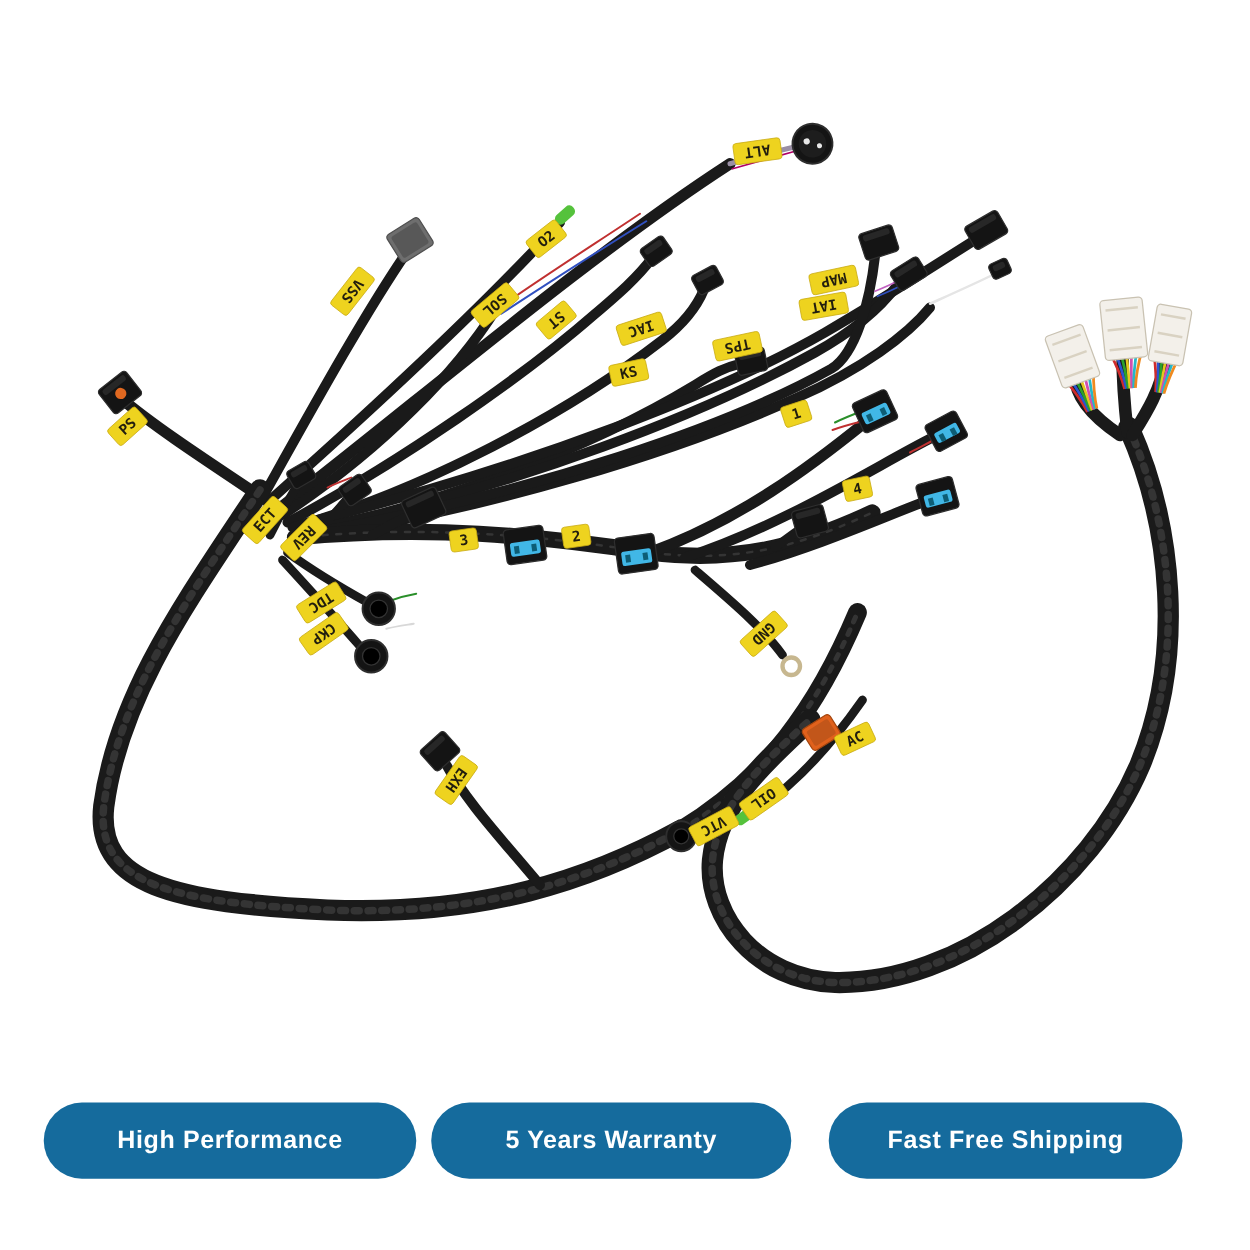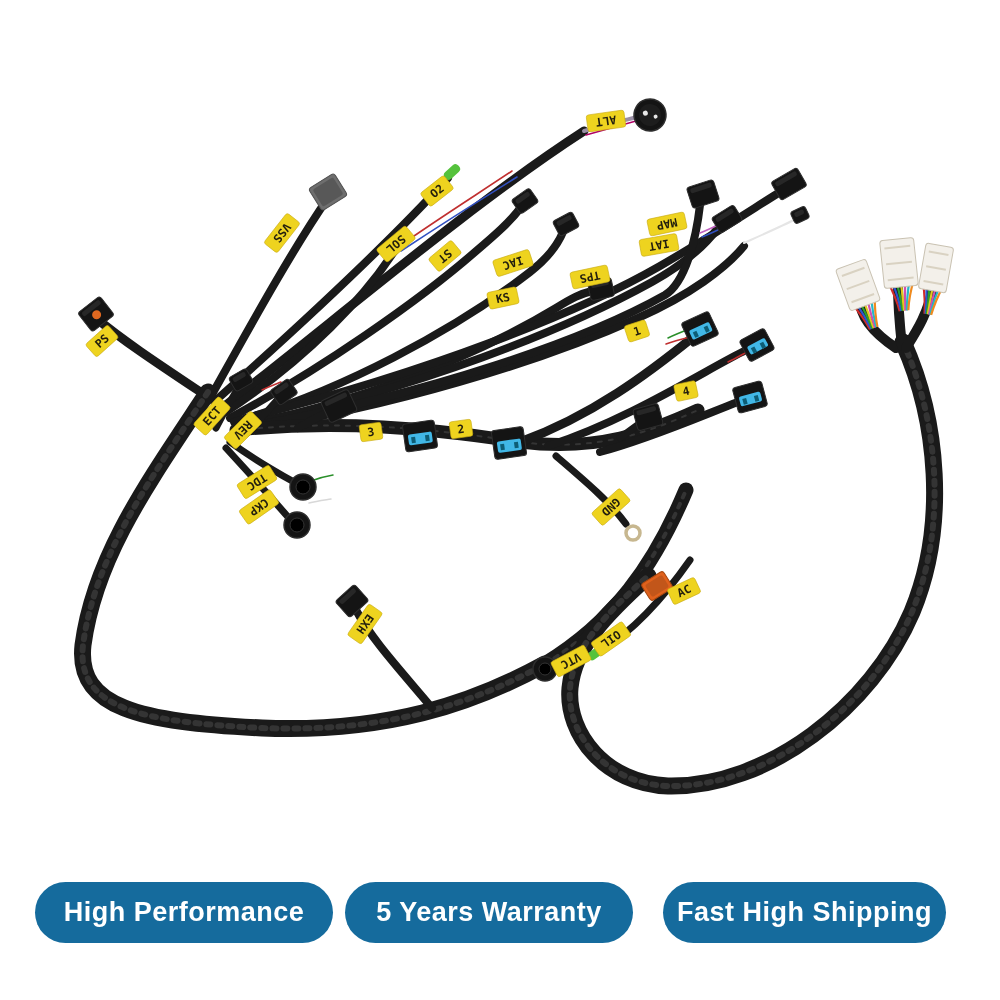--- a/index.html
+++ b/index.html
@@ -11,7 +11,7 @@
     position:absolute;height:61px;border-radius:31px;
     background:var(--badge-bg,#156b9d);
     display:flex;align-items:center;justify-content:center;
-    font-family:"Liberation Sans",sans-serif;font-weight:bold;font-size:27px;
+    font-family:"Liberation Sans",sans-serif;font-weight:bold;font-size:20px;
     color:var(--badge-text,#ffffff);letter-spacing:0.5px;
   }
   .badge:nth-child(1){left:35px;width:298px;}

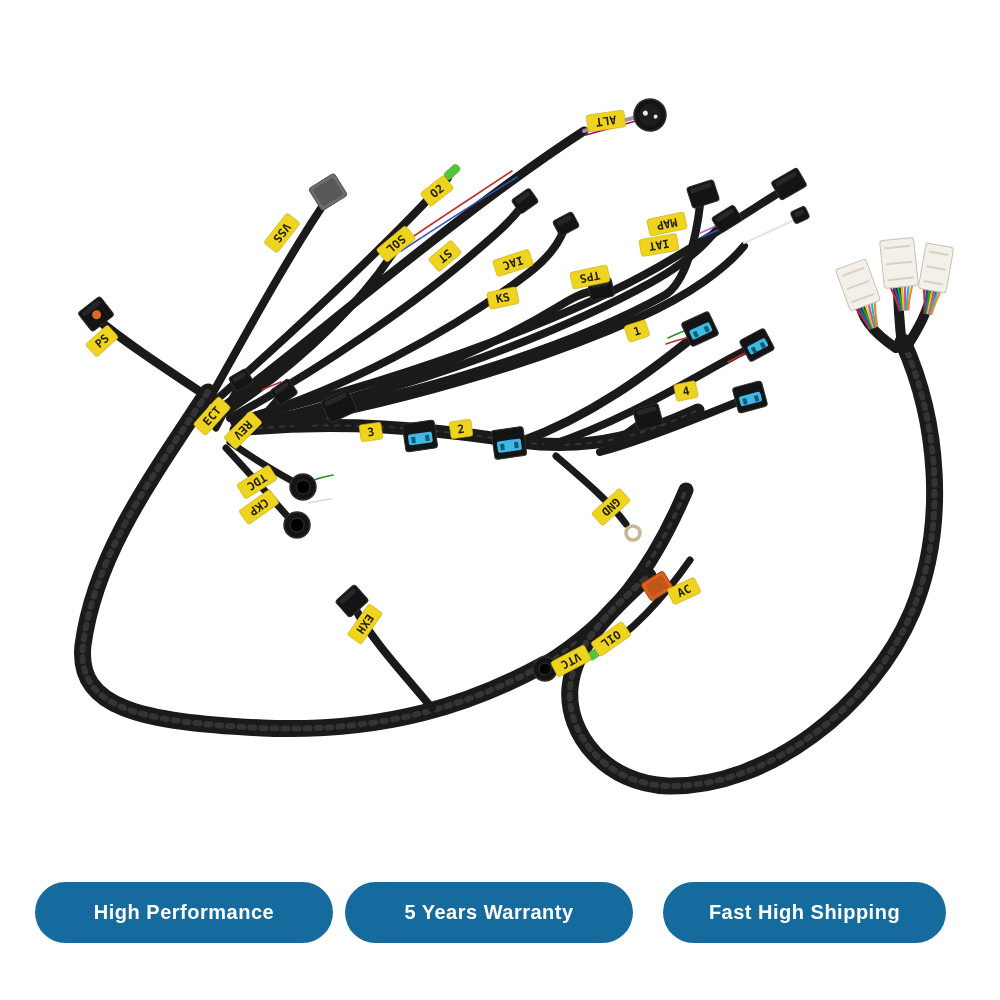--- a/index.html
+++ b/index.html
@@ -335,7 +335,7 @@
       <span>5 Years Warranty</span>
     </div>
     <div class="badge">
-      <span>Fast High Shipping</span>
+      <span>Fast Free Shipping</span>
     </div>
   </div>
 </div>

